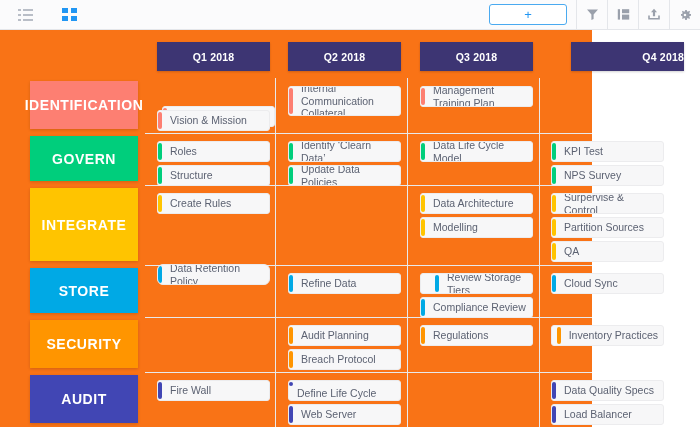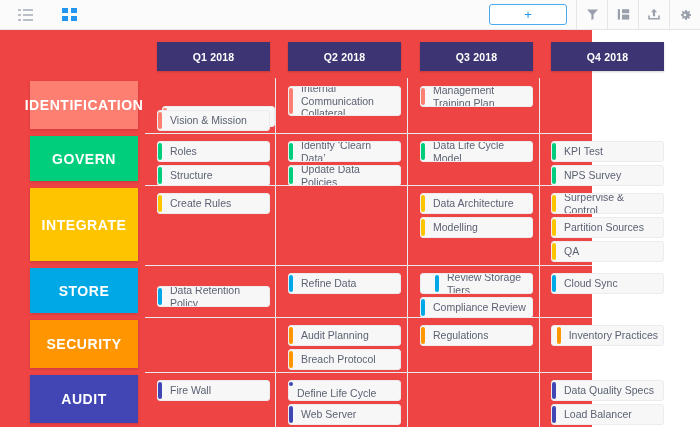--- a/index.html
+++ b/index.html
@@ -68,7 +68,7 @@
     position: relative;
     width: 592px;
     height: 397px;
-    background: #ef4444;
+    background: #f97316;
   }
 
   

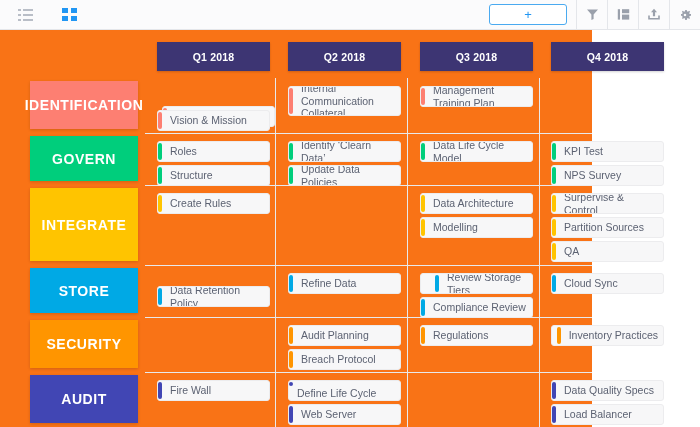--- a/index.html
+++ b/index.html
@@ -197,7 +197,7 @@
       <div class="col-head" style="left: 420px; width: 113px; background: rgb(61, 53, 115);">
         <span>Q3 2018</span>
       </div>
-      <div class="col-head" style="left: 551px; width: 113px; background: rgb(61, 53, 115);">
+      <div class="col-head" style="left: 571px; width: 113px; background: rgb(61, 53, 115); justify-content: flex-end;">
         <span>Q4 2018</span>
       </div>
     </div>

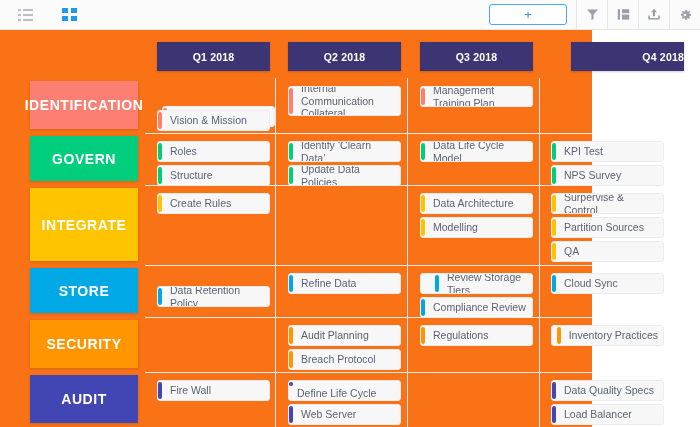--- a/index.html
+++ b/index.html
@@ -300,7 +300,7 @@
         <span class="bar" style="background: rgb(255, 196, 0);"></span>
         <span class="txt">QA</span>
       </div>
-      <div class="card" style="left: 157px; top: 256px; width: 113px; height: 21px;">
+      <div class="card" style="left: 157px; top: 234px; width: 113px; height: 21px; border-radius: 6px;">
         <span class="bar" style="background: rgb(0, 169, 229);"></span>
         <span class="txt">Data Retention Policy</span>
       </div>

